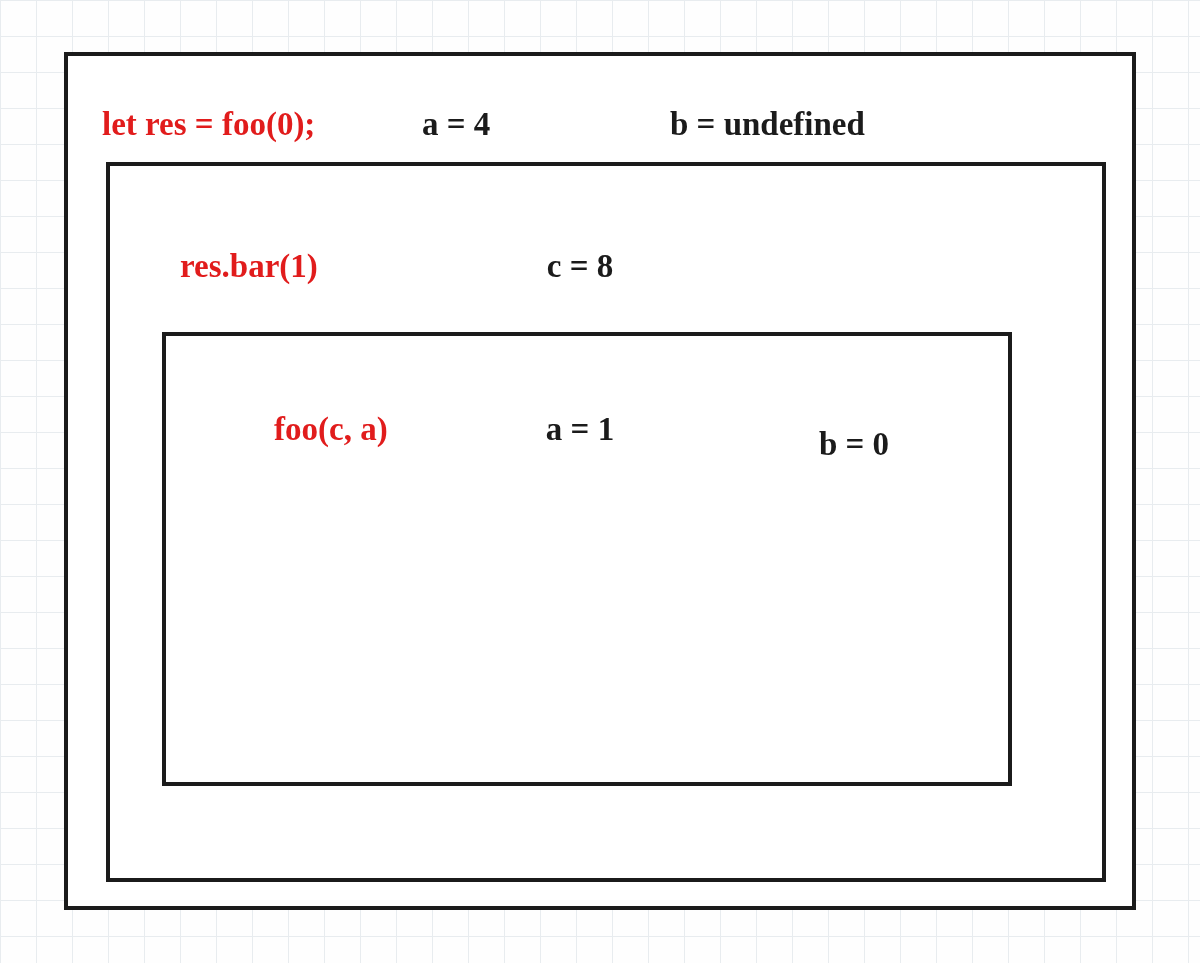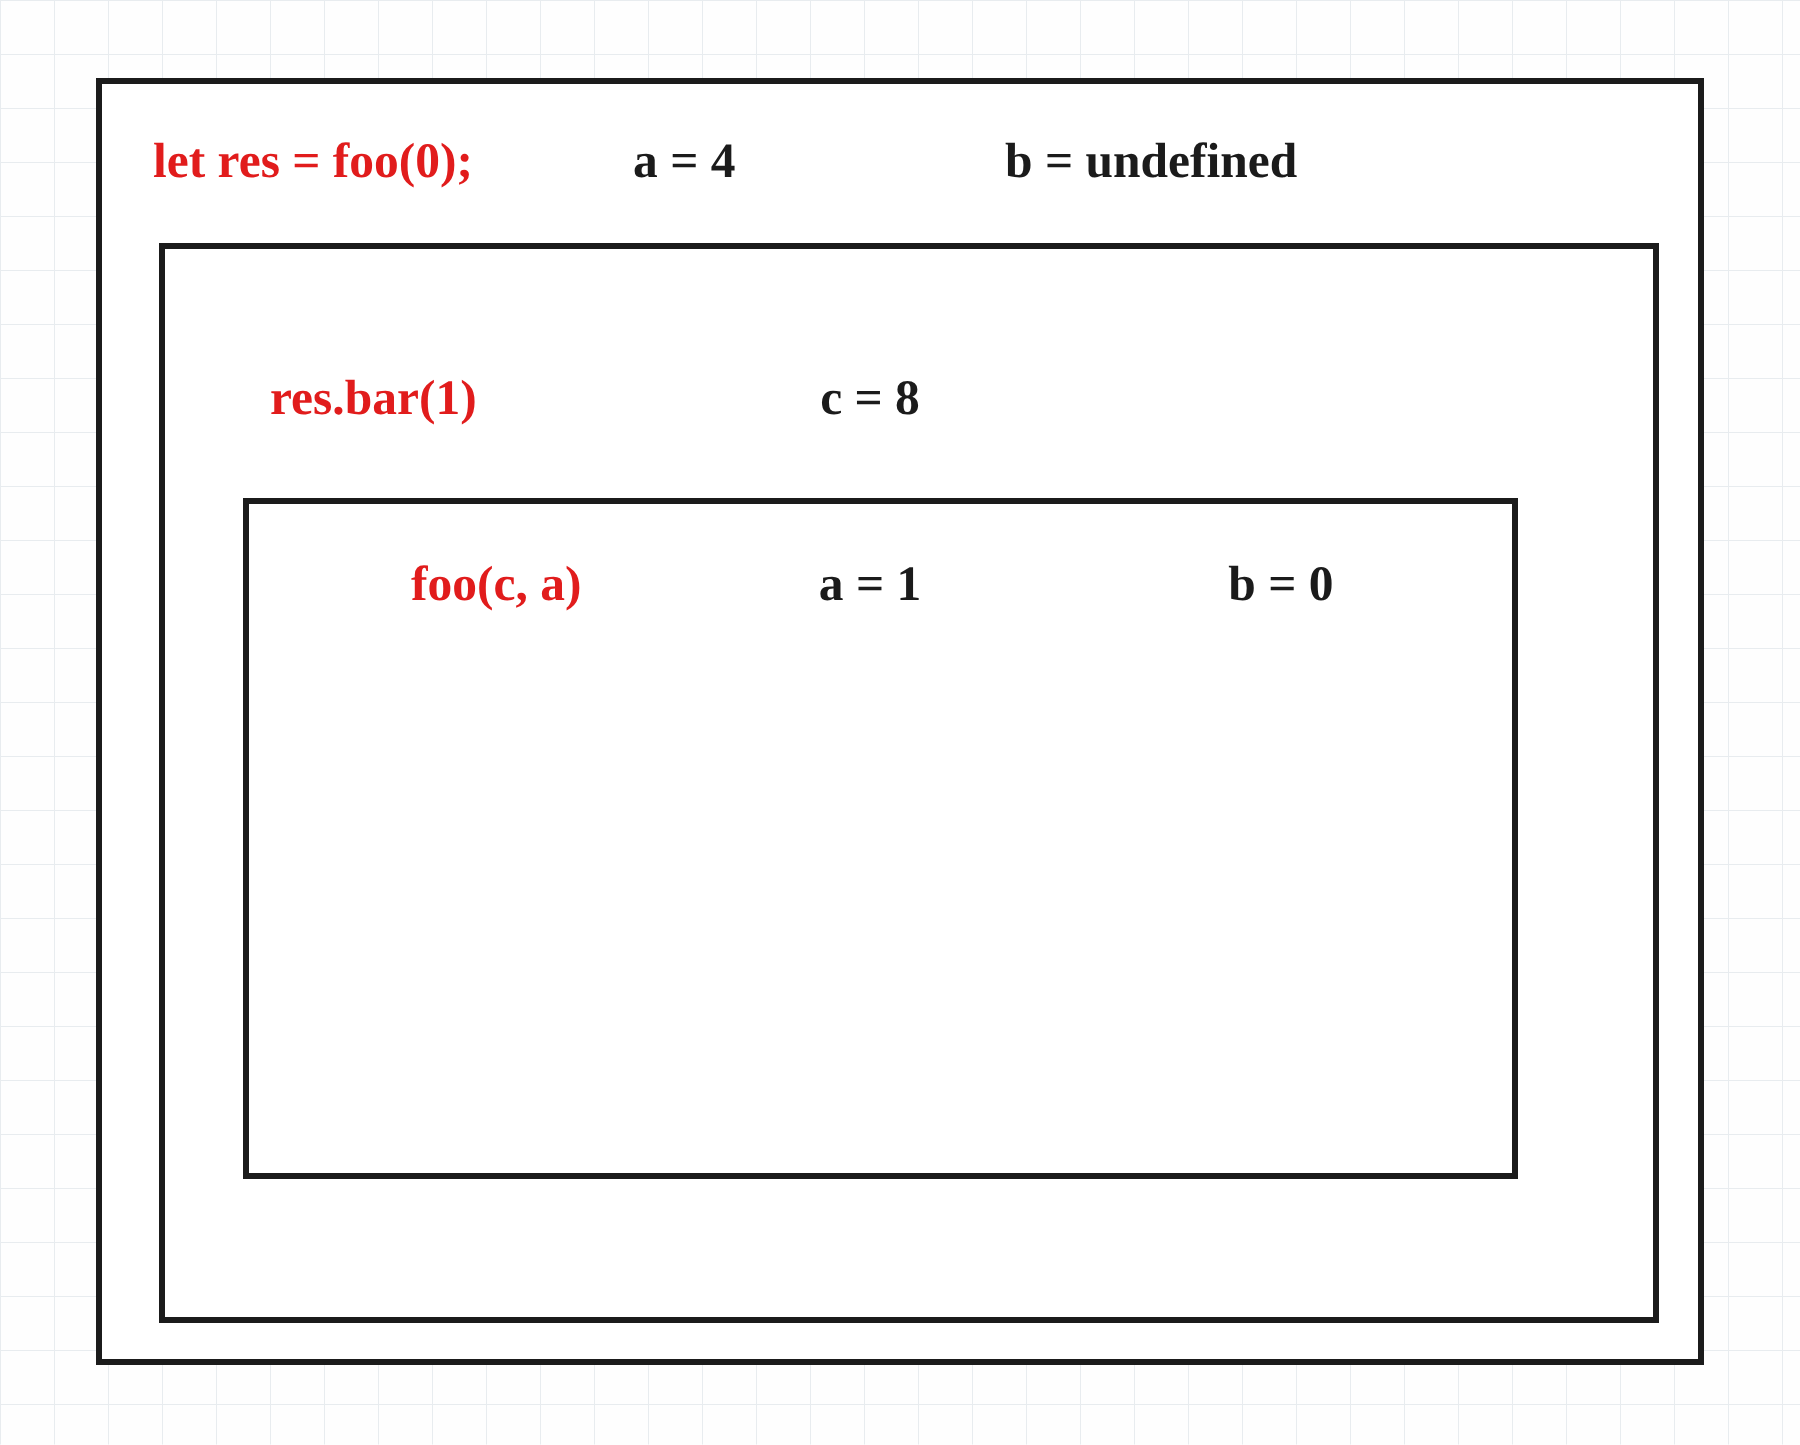--- a/index.html
+++ b/index.html
@@ -58,7 +58,7 @@
     }
 
     .row-outer {
-      top: 34px;
+      top: 50px;
       left: 34px;
       width: 1000px;
       align-items: center;

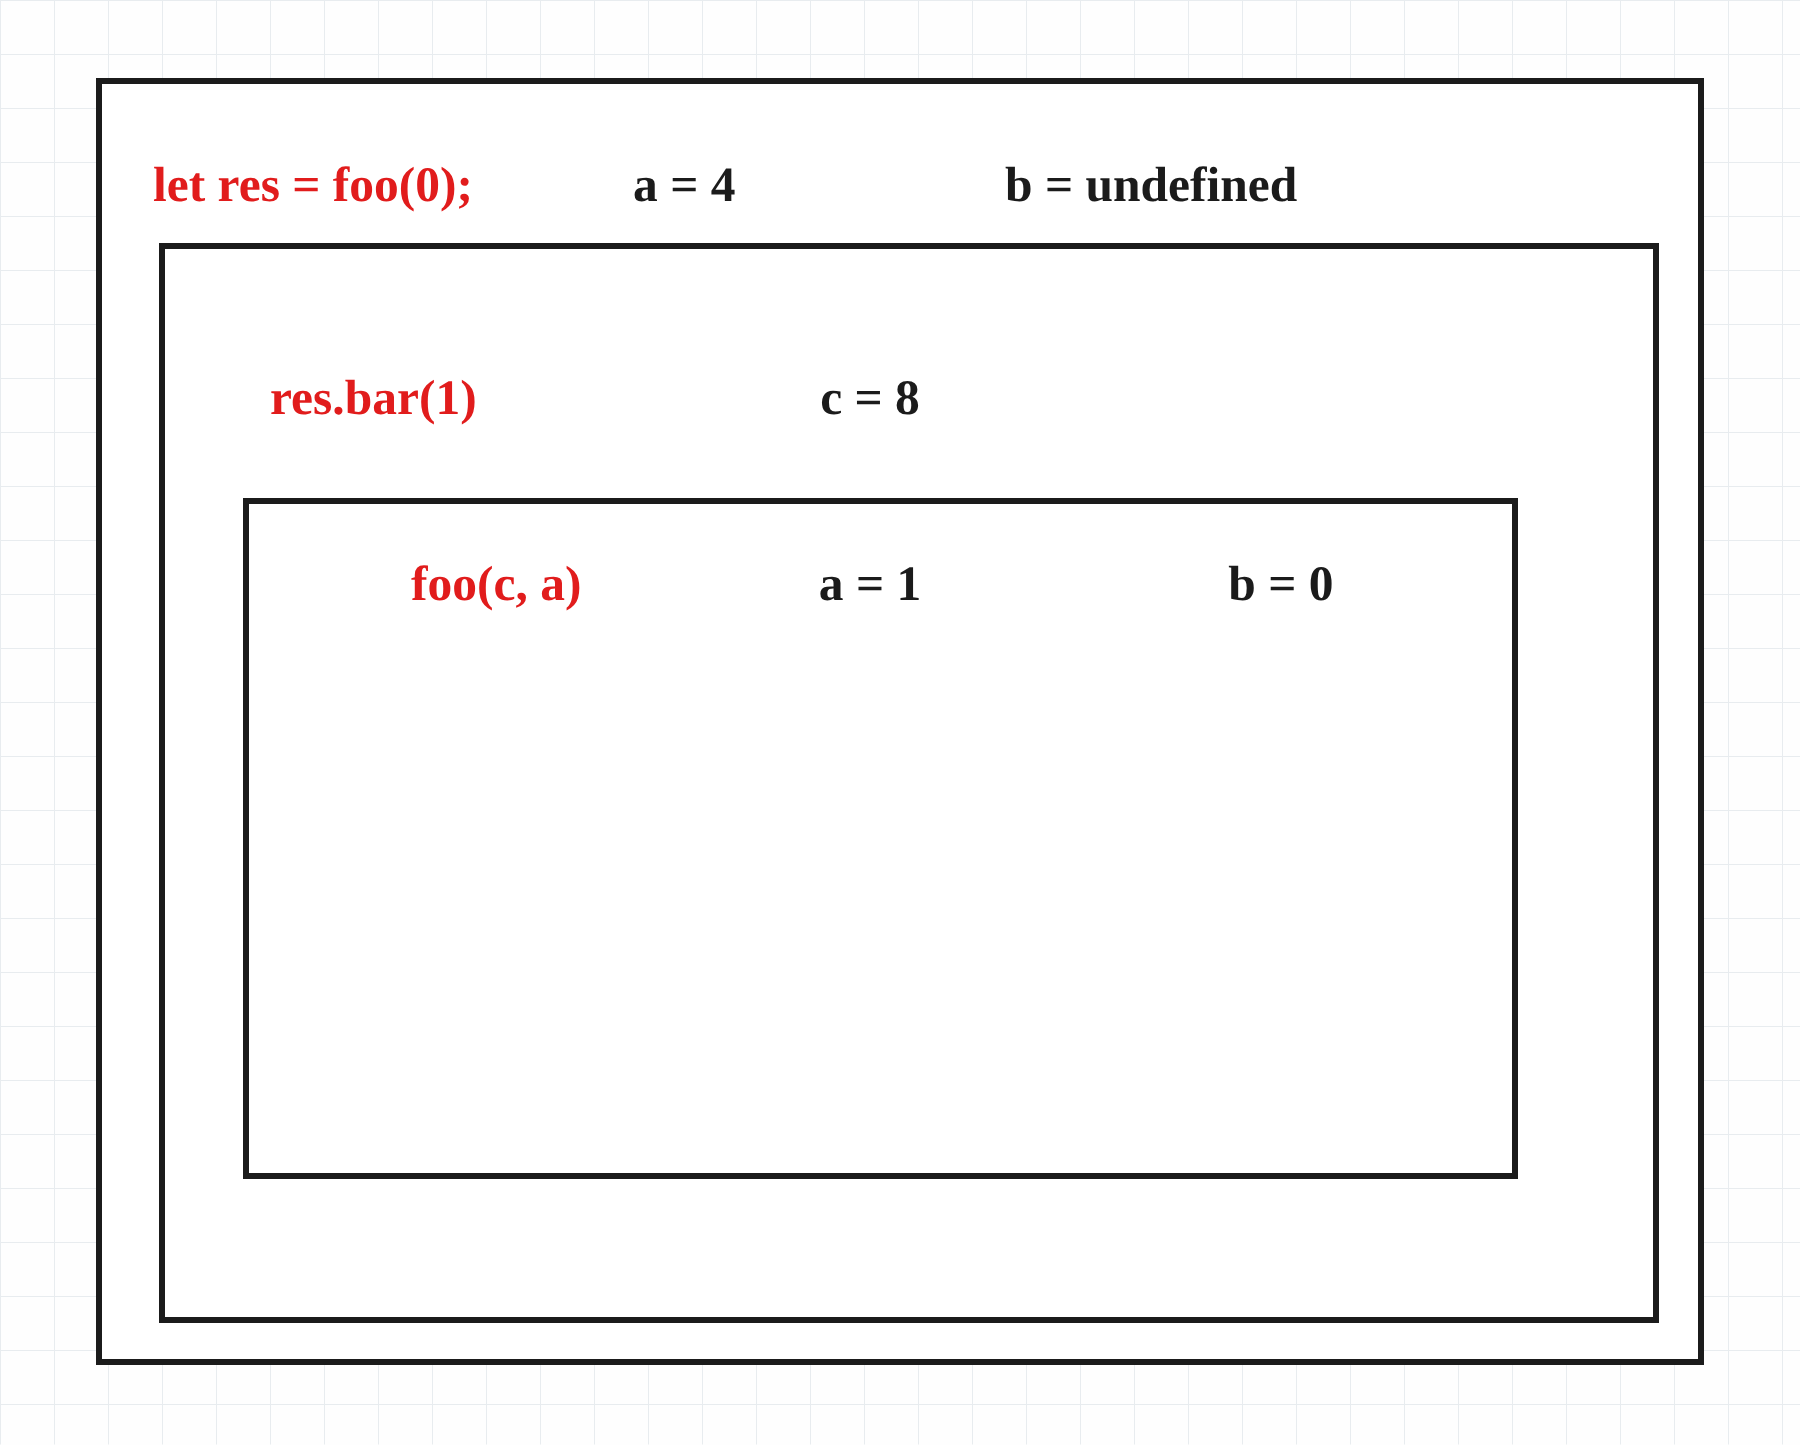--- a/index.html
+++ b/index.html
@@ -72,7 +72,7 @@
     }
 
     .row-inner {
-      top: 36px;
+      top: 59px;
       left: 108px;
       width: 720px;
     }

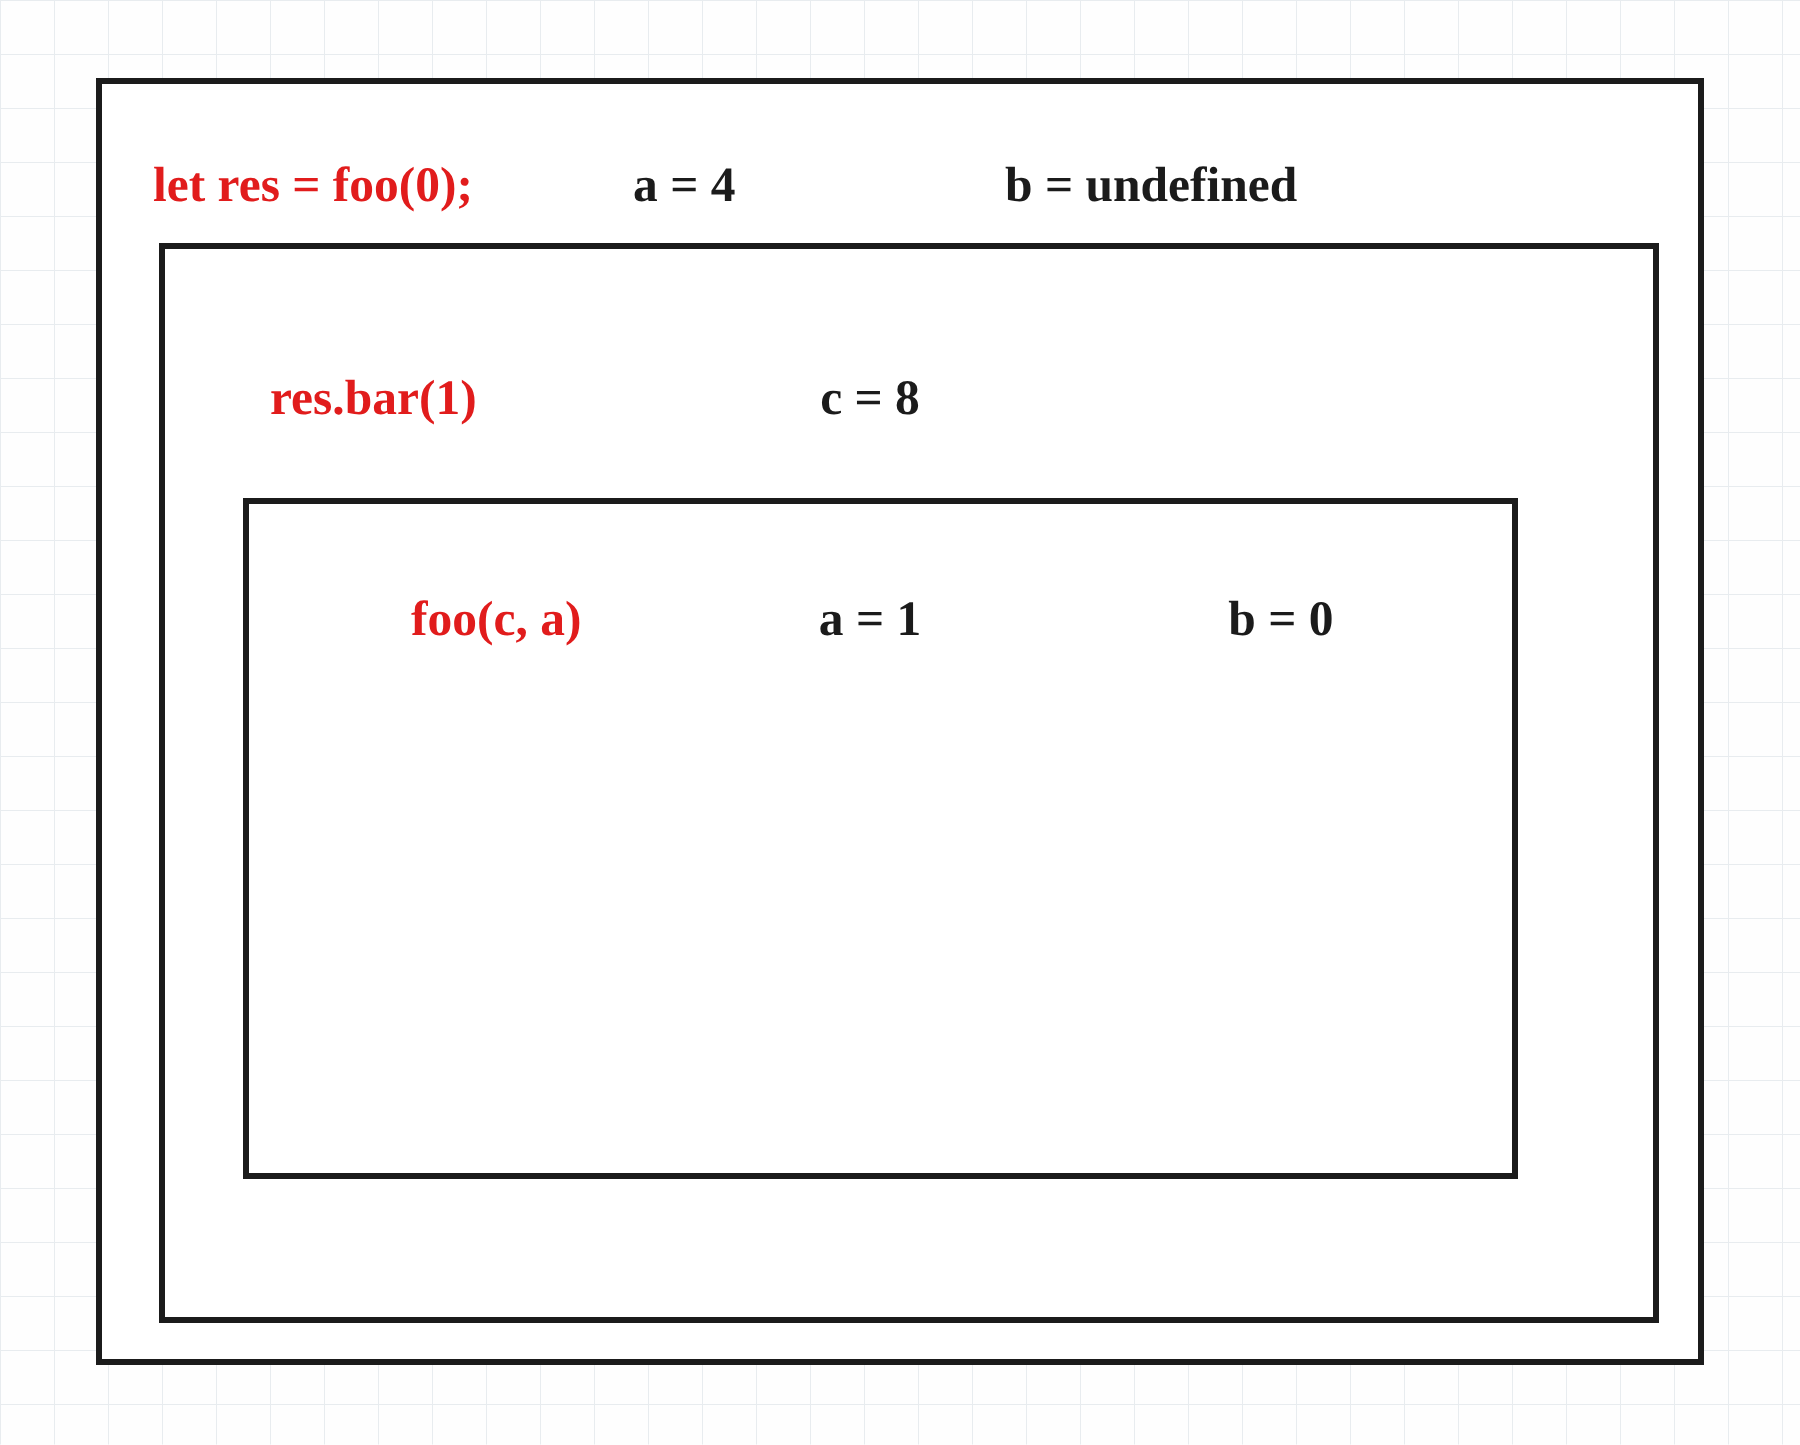--- a/index.html
+++ b/index.html
@@ -97,7 +97,7 @@
 
     .row-inner .slot1 { width: 172px; }
     .row-inner .slot2 { width: 268px; text-align: center; }
-    .row-inner .slot3 { width: 280px; text-align: center; }
+    .row-inner .slot3 { width: 280px; text-align: center; margin-top: 31px; }
 
   </style>
 </head>

